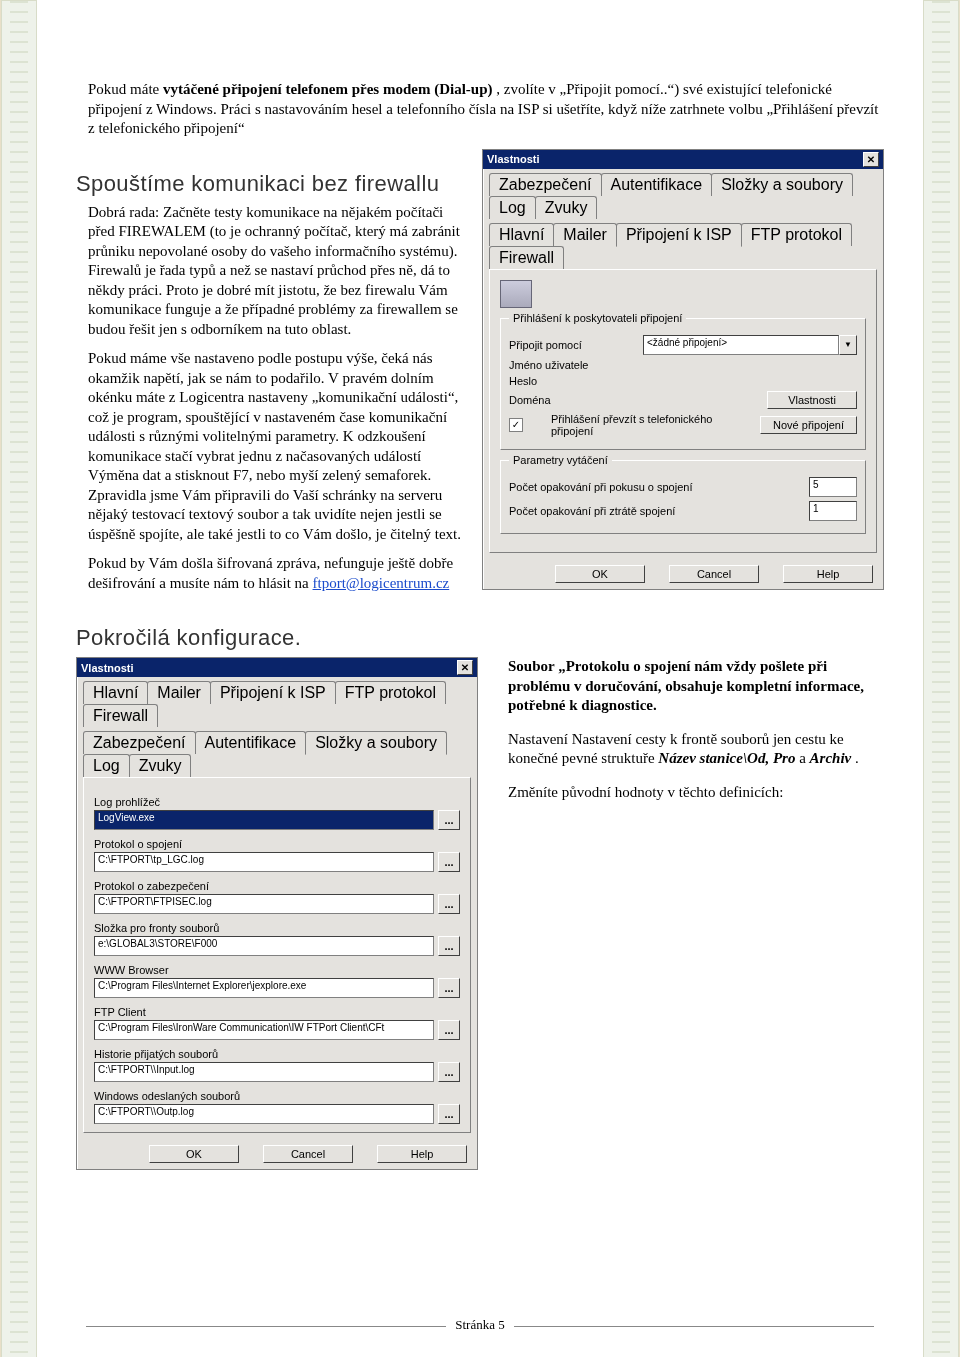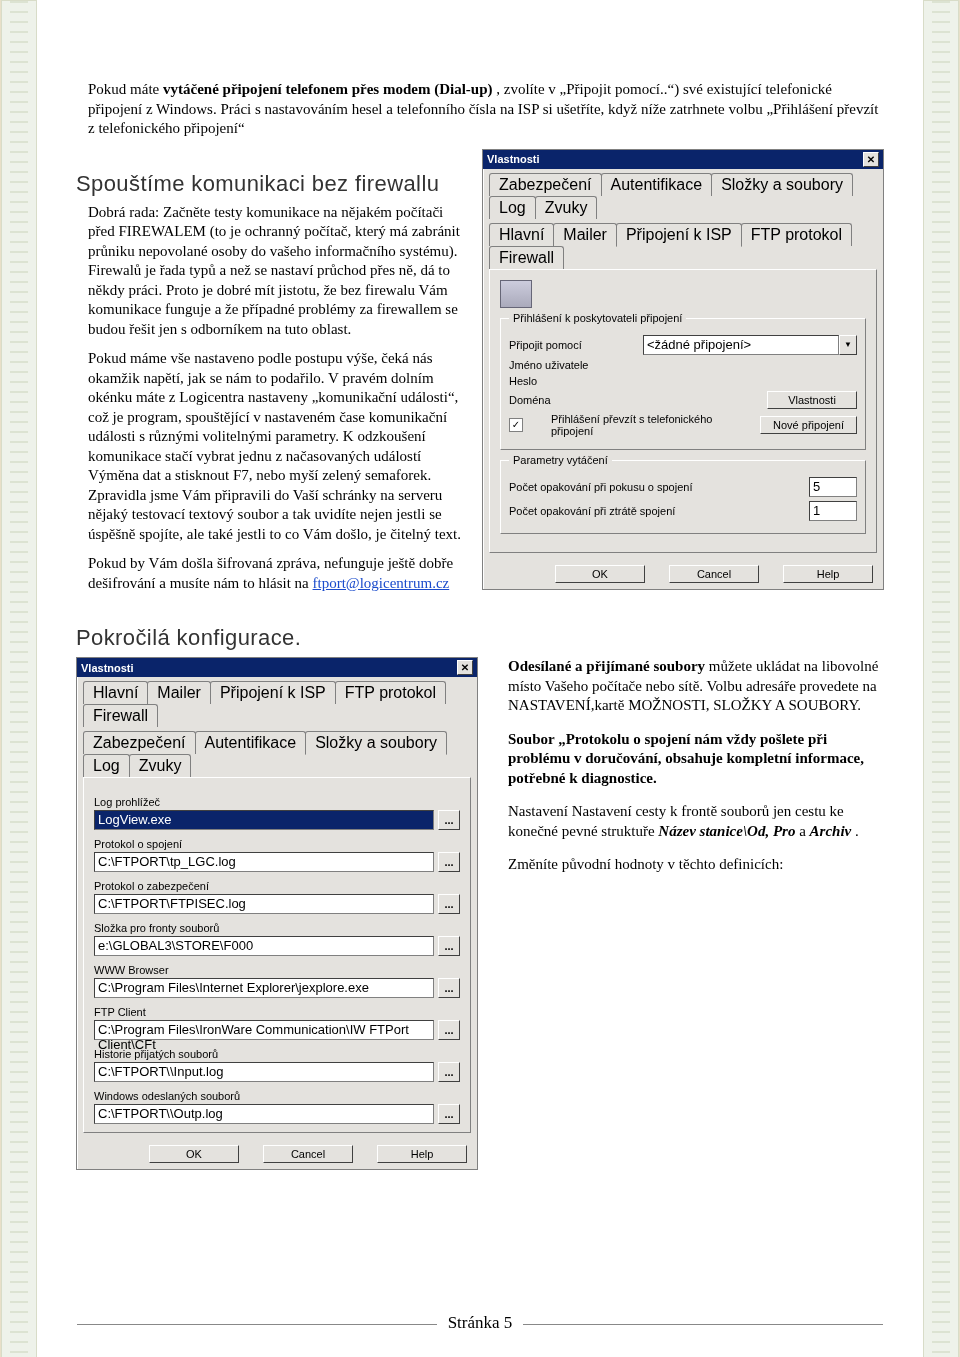--- a/index.html
+++ b/index.html
@@ -162,7 +162,7 @@
     border-left-color: #404040;
     padding: 1px 3px;
     font-family: Tahoma, Arial, sans-serif;
-    font-size: 13px;
+    font-size: 10px;
     height: 16px;
     box-sizing: content-box;
   }

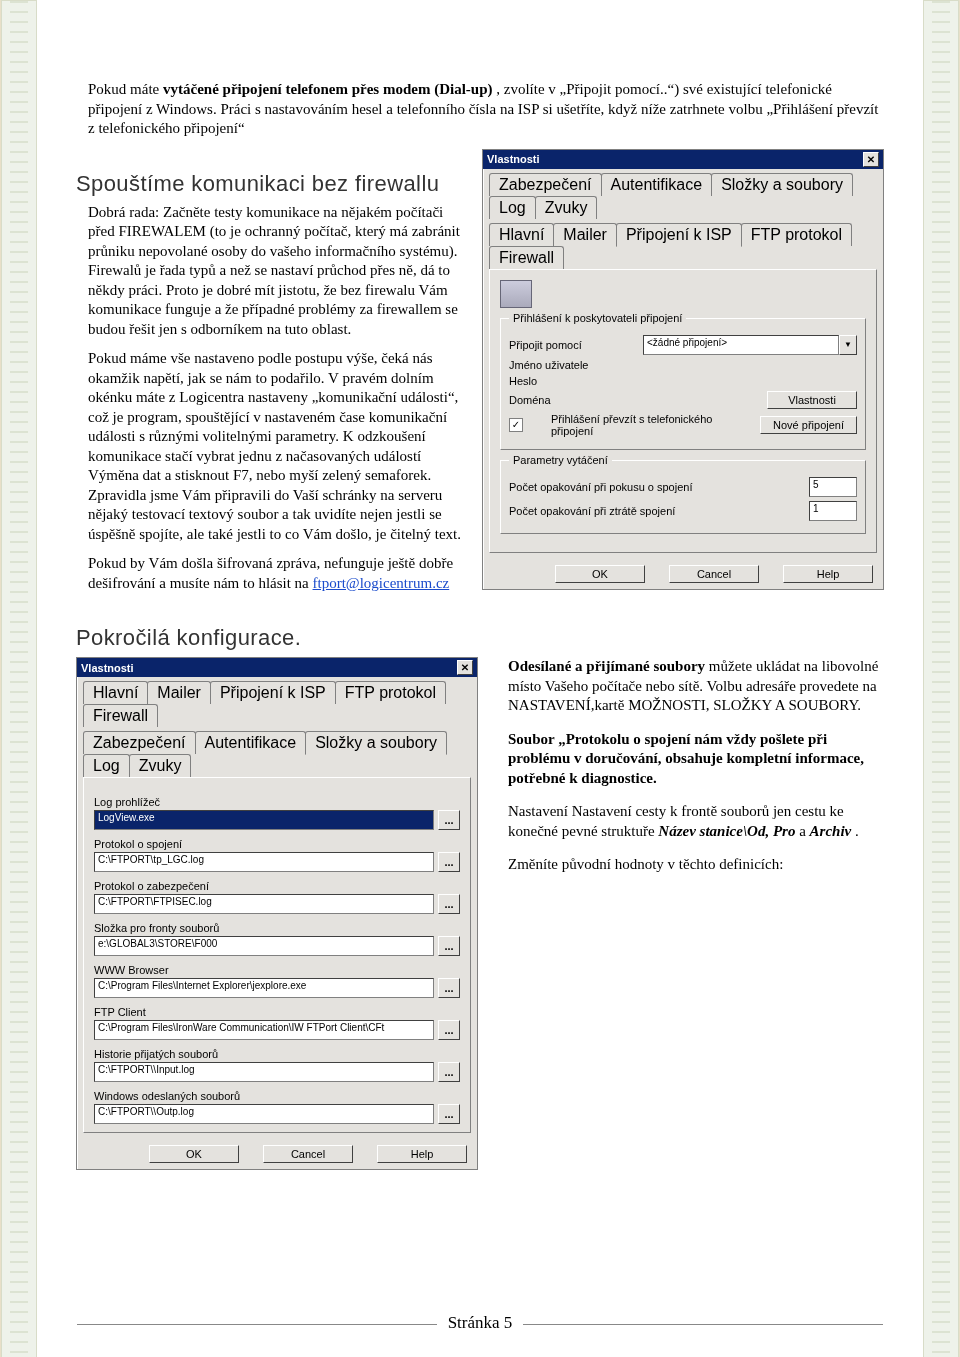--- a/index.html
+++ b/index.html
@@ -391,10 +391,6 @@
 
       <div class="col-text right-text-col">
         <p>
-          <span class="bold">Odesílané a přijímané soubory</span>
-          <span> můžete ukládat na libovolné místo Vašeho počítače nebo sítě. Volbu adresáře provedete na NASTAVENÍ,kartě MOŽNOSTI, SLOŽKY A SOUBORY.</span>
-        </p>
-        <p>
           <span class="bold">Soubor „Protokolu o spojení nám vždy pošlete při problému v doručování, obsahuje kompletní informace, potřebné k diagnostice.</span>
         </p>
         <p>

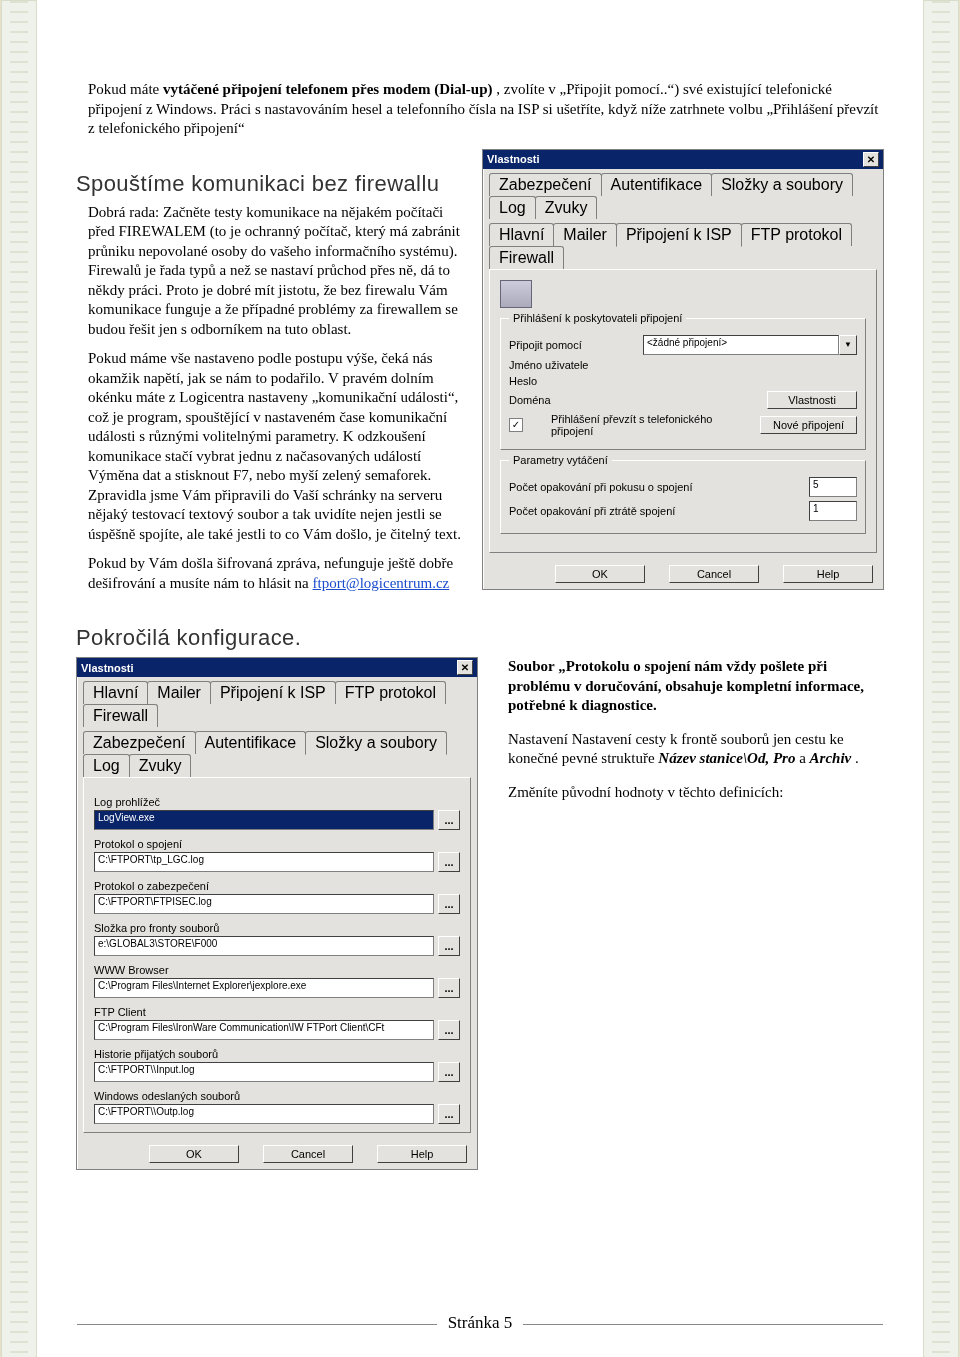--- a/index.html
+++ b/index.html
@@ -207,7 +207,7 @@
     position: absolute;
     bottom: 24px; left: 0; right: 0;
     text-align: center;
-    font-size: 17px;
+    font-size: 13px;
   }
   .footer .rule {
     display: inline-block;

